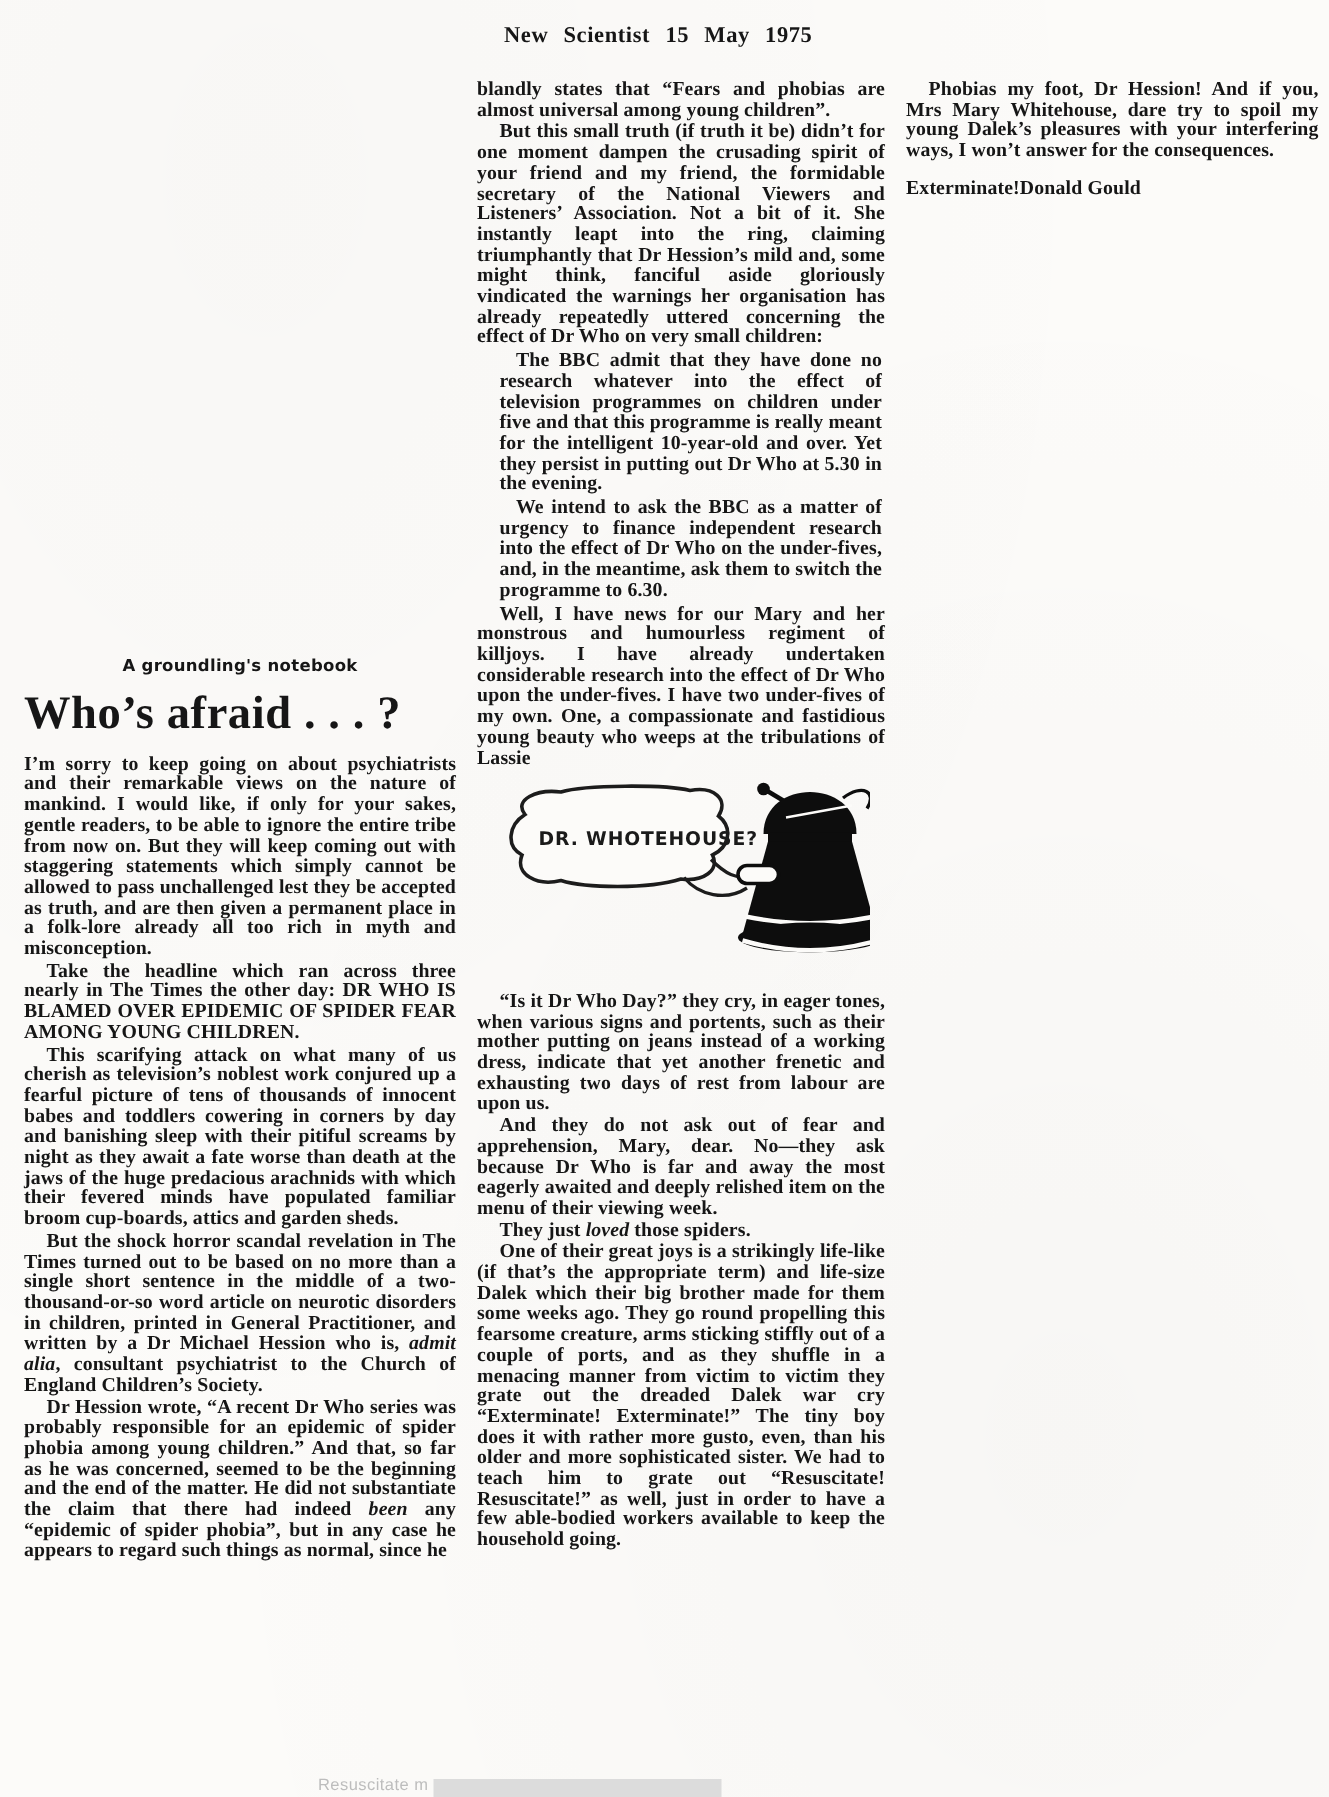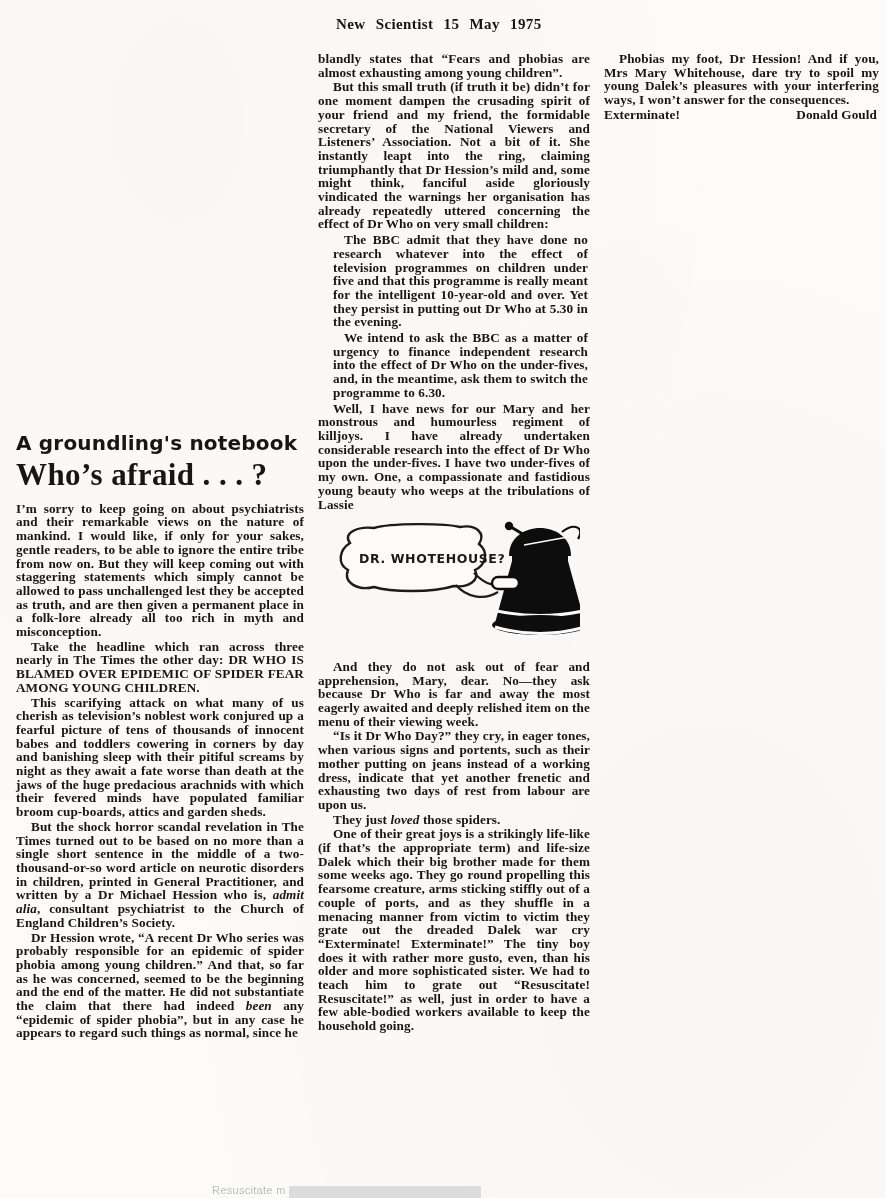--- a/index.html
+++ b/index.html
@@ -71,7 +71,7 @@
   </div>
 
   <div class="col col-mid">
-    <p>blandly states that “Fears and phobias are almost exhausting among young children”.</p>
+    <p>blandly states that “Fears and phobias are almost universal among young children”.</p>
     <p class="ind">But this small truth (if truth it be) didn’t for one moment dampen the crusading spirit of your friend and my friend, the formidable secretary of the National Viewers and Listeners’ Association. Not a bit of it. She instantly leapt into the ring, claiming triumphantly that Dr Hession’s mild and, some might think, fanciful aside gloriously vindicated the warnings her organisation has already repeatedly uttered concerning the effect of Dr Who on very small children:</p>
     <div class="quote">
       <p>The BBC admit that they have done no research whatever into the effect of television programmes on children under five and that this programme is really meant for the intelligent 10-year-old and over. Yet they persist in putting out Dr Who at 5.30 in the evening.</p>

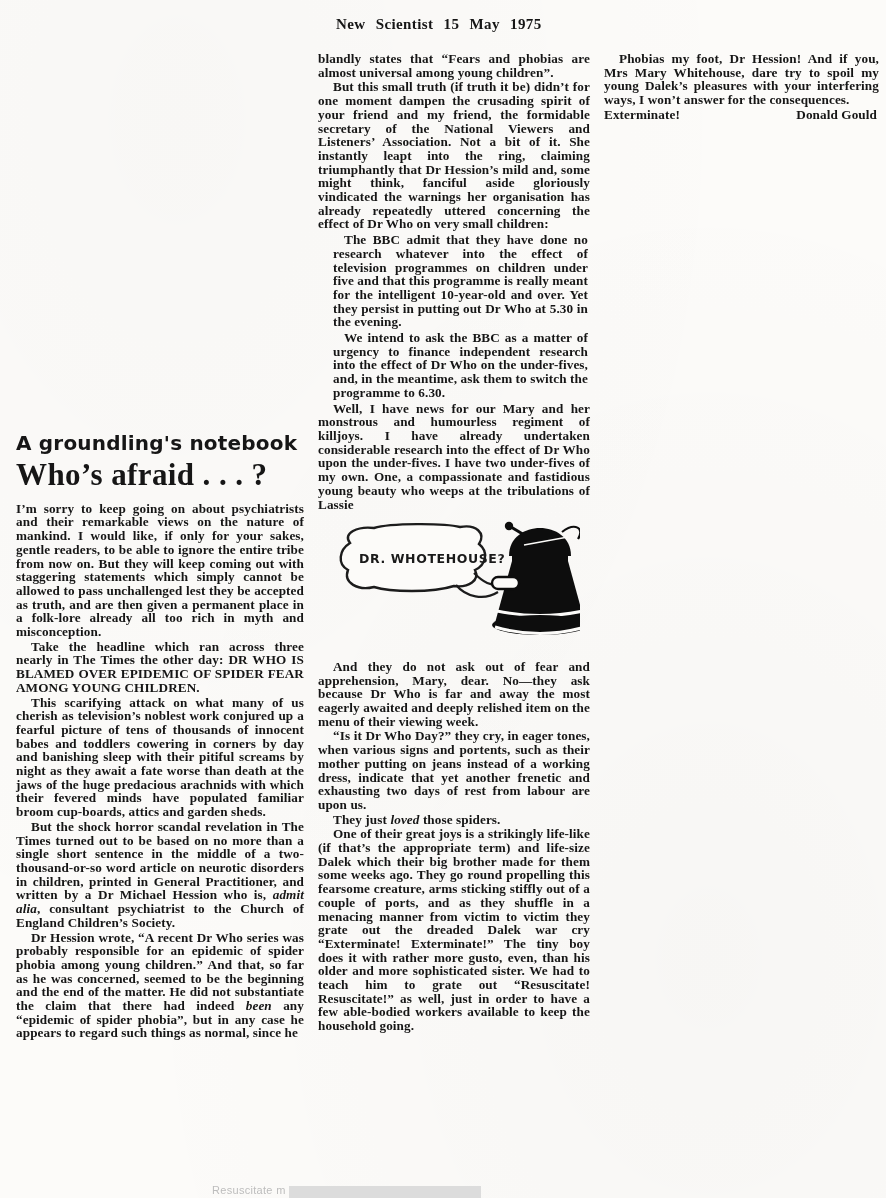--- a/index.html
+++ b/index.html
@@ -40,7 +40,7 @@
   }
   .quote{margin:0 0 1px 13px;}
   .quote p{text-indent:11px;margin:2px;}
-  .signoff{display:flex;justify-content:space-between;margin-top:1px;}
+  .signoff{display:flex;justify-content:flex-start;margin-top:11px;}
   .signoff .byline{padding-right:2px;}
   .cartoon{margin:8px 0 10px 10px;}
   .watermark{

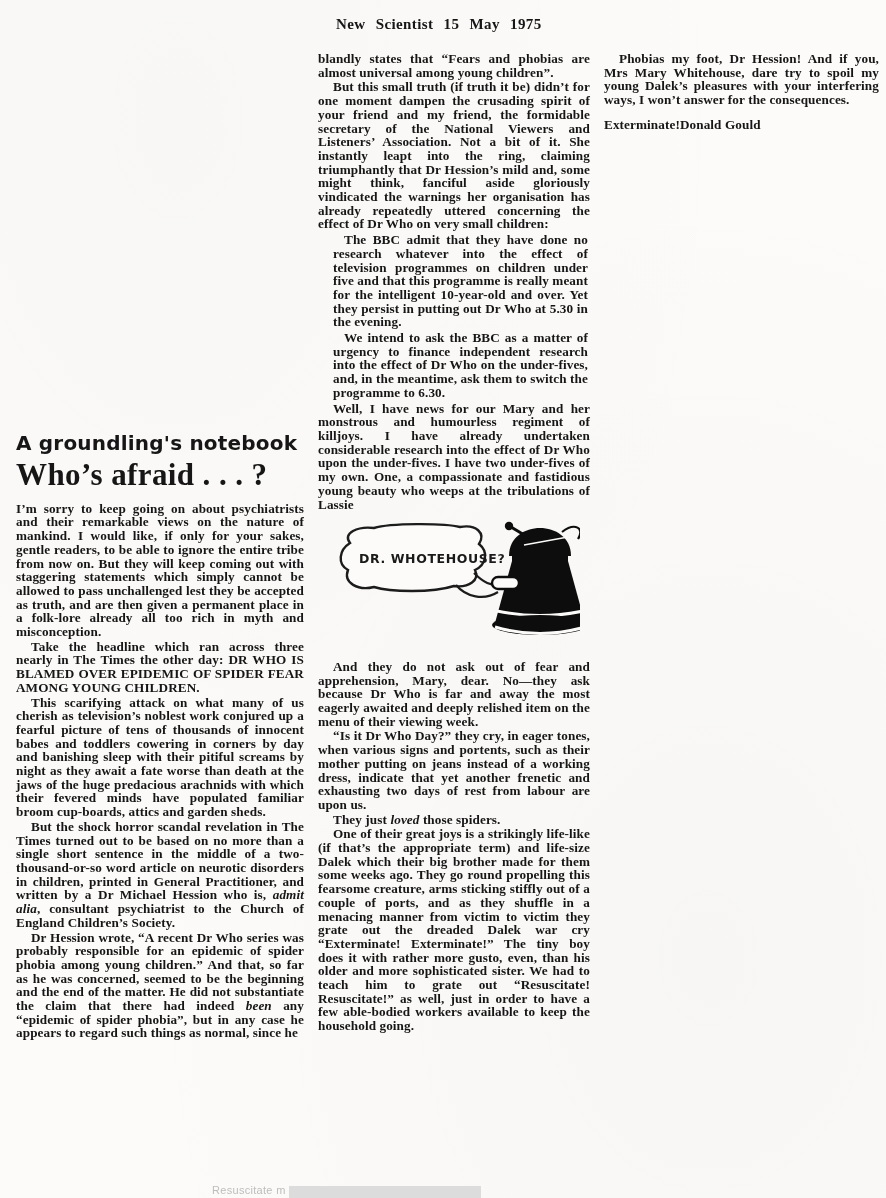--- a/index.html
+++ b/index.html
@@ -31,8 +31,8 @@
   .col-right{left:604px;top:52px;width:275px;}
   .kicker{
     font-family:"DejaVu Sans","Liberation Sans",sans-serif;
-    font-weight:700;font-size:20px;letter-spacing:.2px;
-    text-align:left;margin:0 0 8px 0;
+    font-weight:700;font-size:11px;letter-spacing:.2px;
+    text-align:center;margin:0 0 8px 0;
   }
   .headline{
     font-size:31px;font-weight:700;line-height:32px;letter-spacing:.4px;

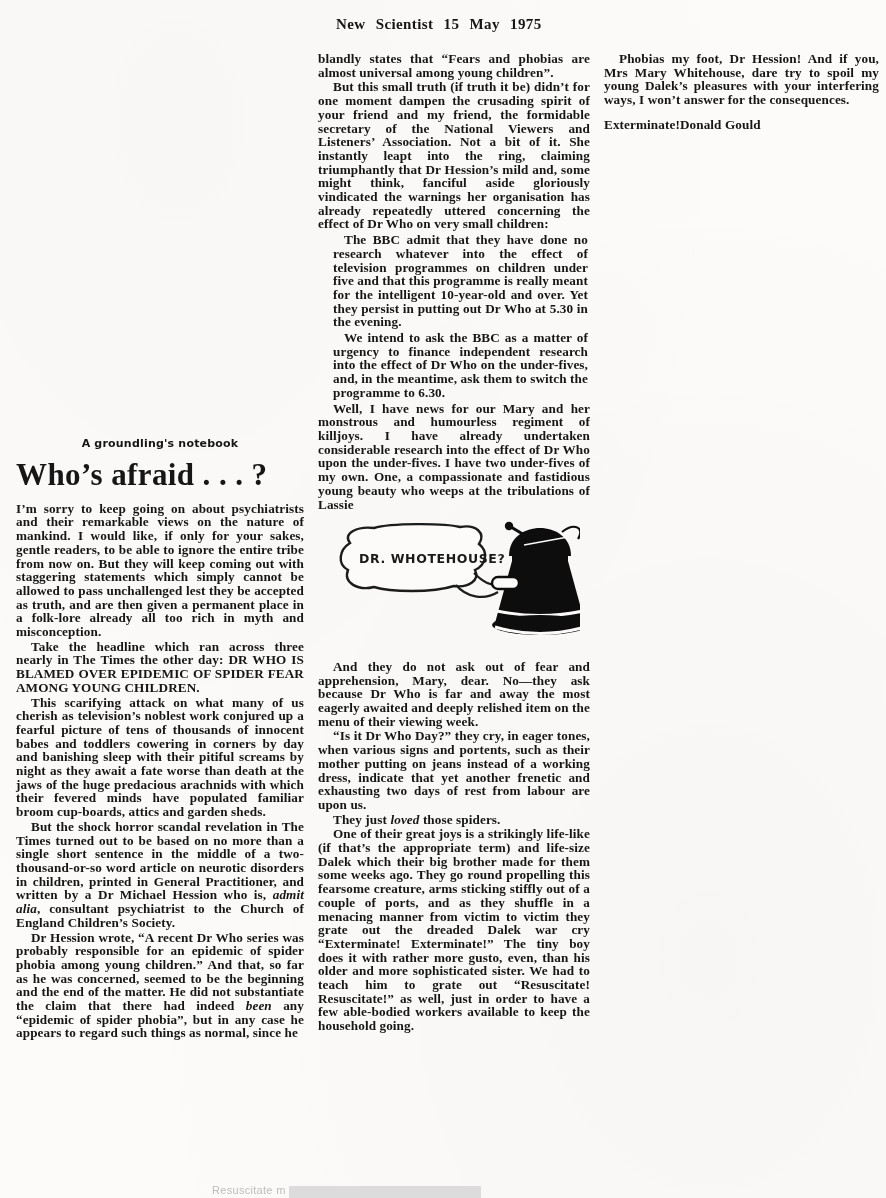--- a/index.html
+++ b/index.html
@@ -109,8 +109,8 @@
       </svg>
     </div>
 
+    <p class="ind">“Is it Dr Who Day?” they cry, in eager tones, when various signs and portents, such as their mother putting on jeans instead of a working dress, indicate that yet another frenetic and exhausting two days of rest from labour are upon us.</p>
     <p class="ind">And they do not ask out of fear and apprehension, Mary, dear. No—they ask because Dr Who is far and away the most eagerly awaited and deeply relished item on the menu of their viewing week.</p>
-    <p class="ind">“Is it Dr Who Day?” they cry, in eager tones, when various signs and portents, such as their mother putting on jeans instead of a working dress, indicate that yet another frenetic and exhausting two days of rest from labour are upon us.</p>
     <p class="ind">They just <i>loved</i> those spiders.</p>
     <p class="ind">One of their great joys is a strikingly life-like (if that’s the appropriate term) and life-size Dalek which their big brother made for them some weeks ago. They go round propelling this fearsome creature, arms sticking stiffly out of a couple of ports, and as they shuffle in a menacing manner from victim to victim they grate out the dreaded Dalek war cry “Exterminate! Exterminate!” The tiny boy does it with rather more gusto, even, than his older and more sophisticated sister. We had to teach him to grate out “Resuscitate! Resuscitate!” as well, just in order to have a few able-bodied workers available to keep the household going.</p>
   </div>

